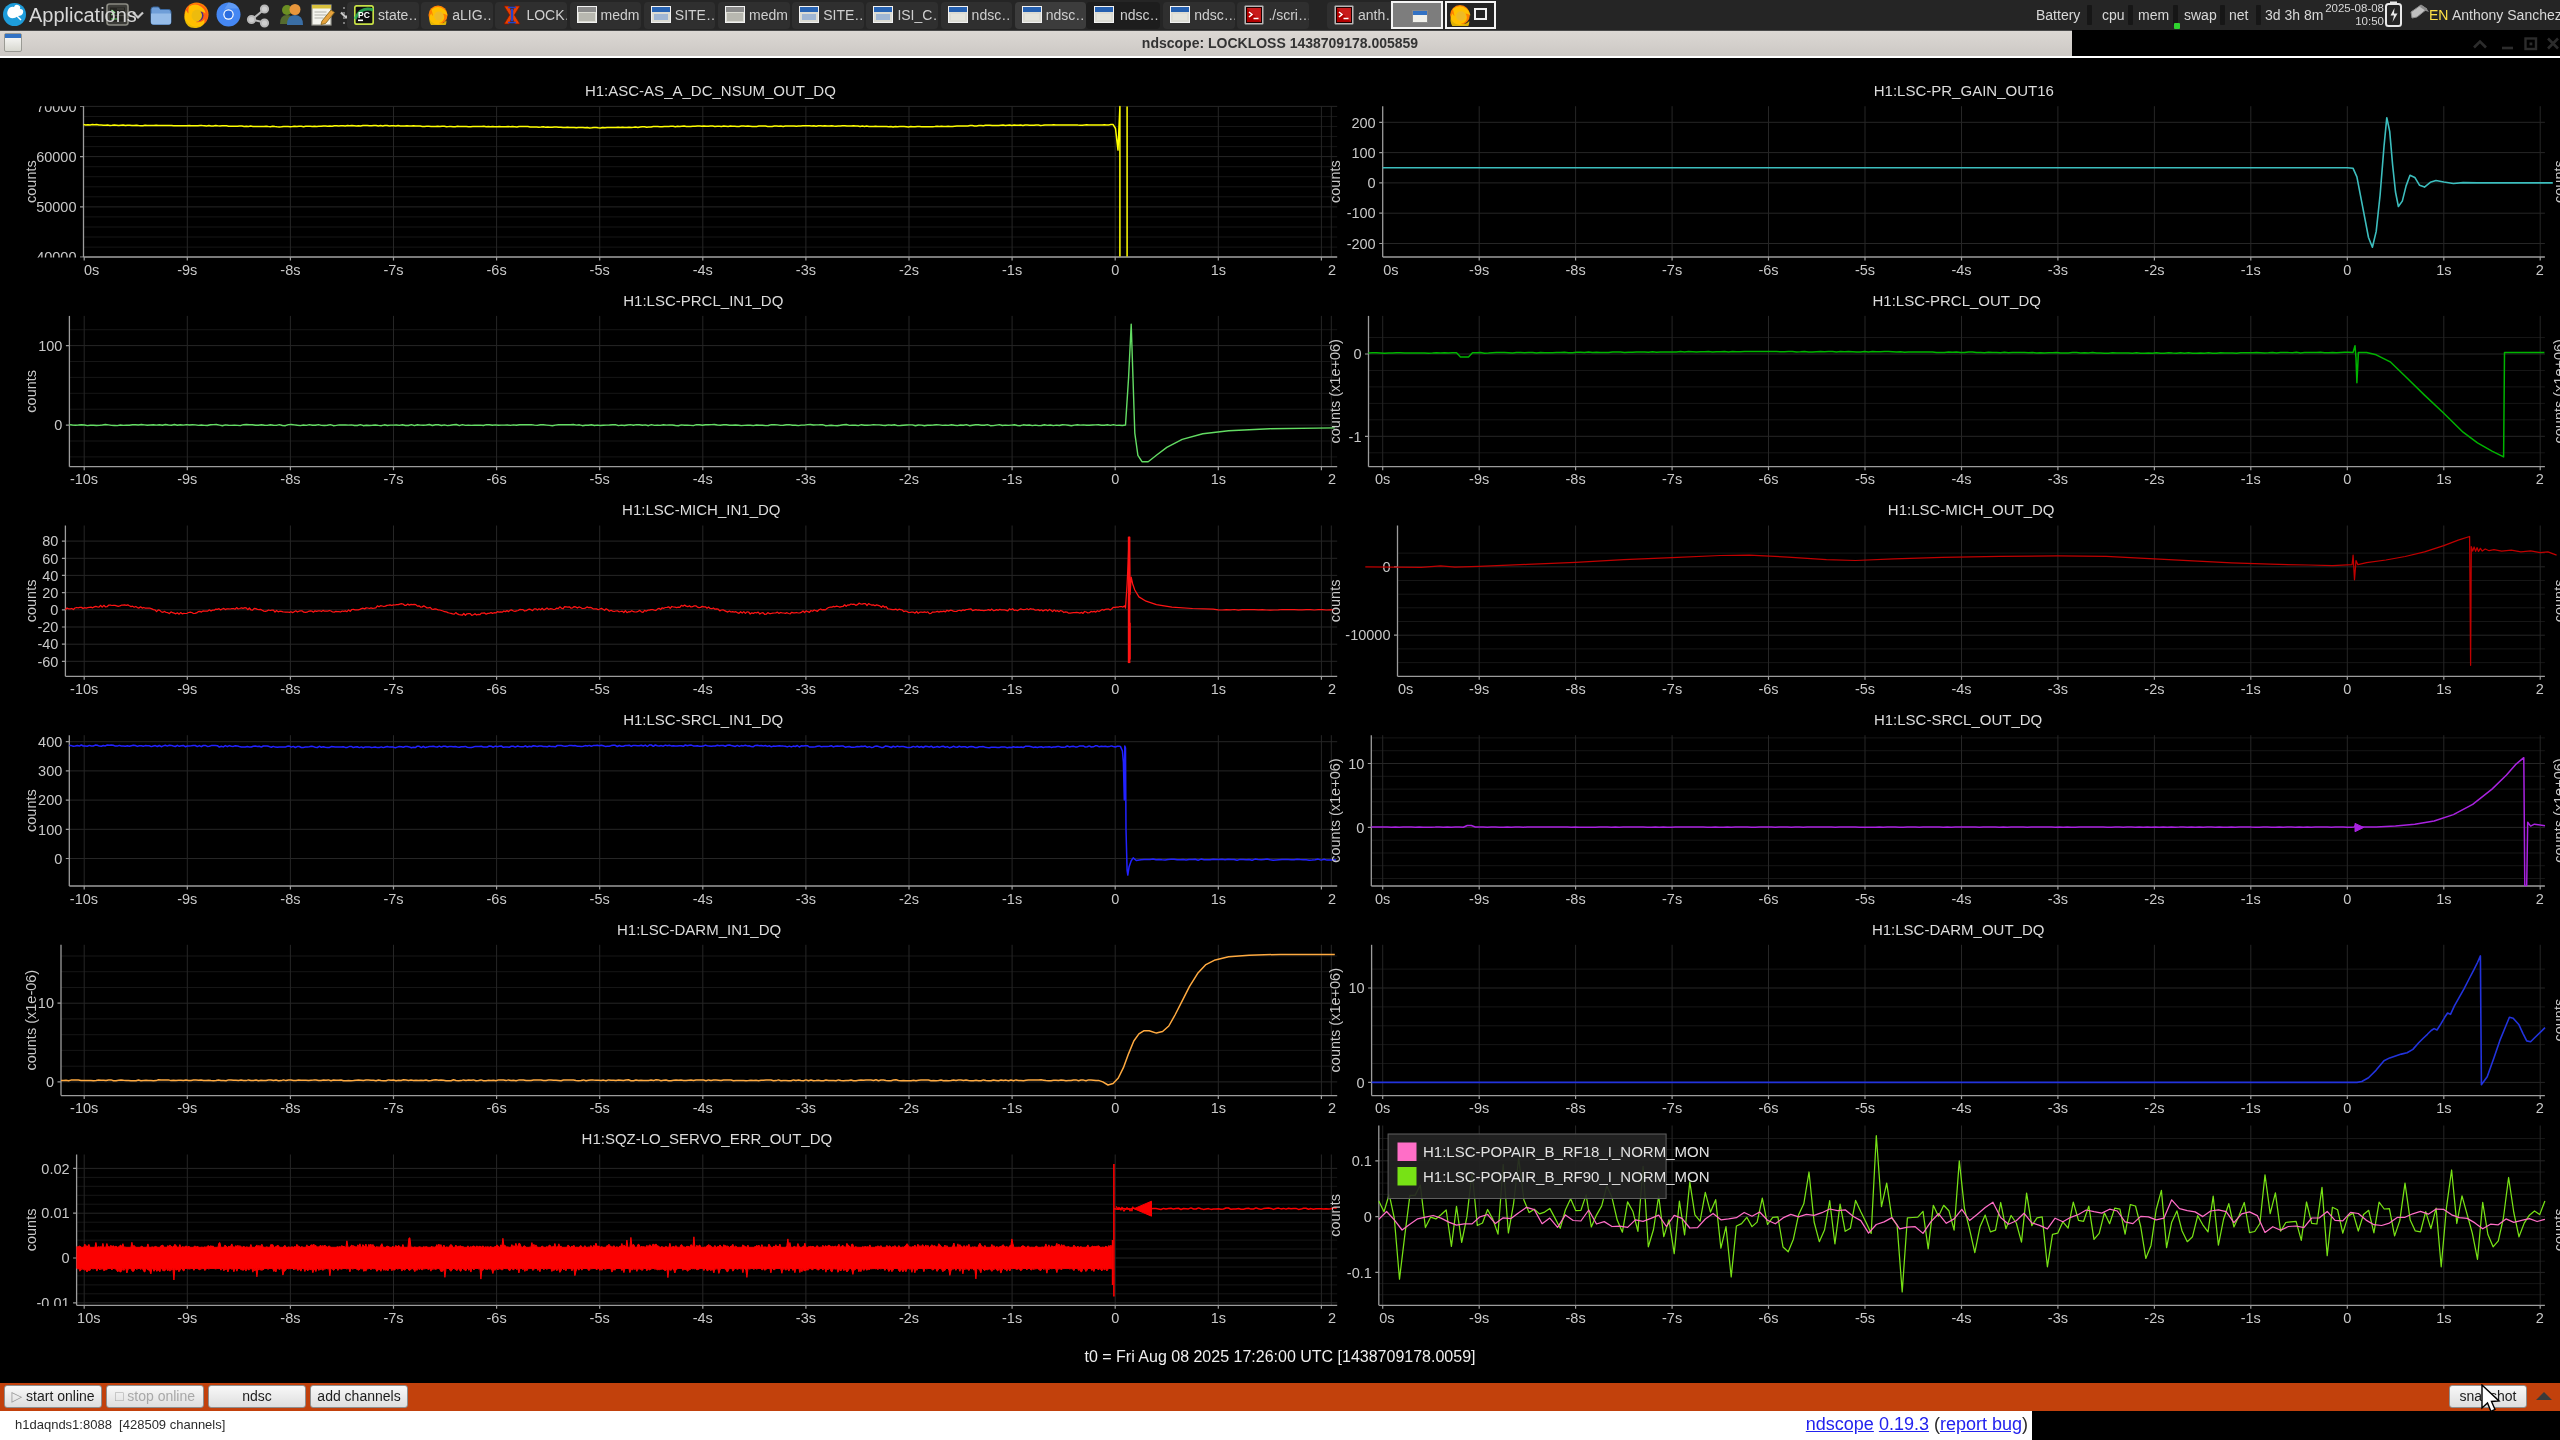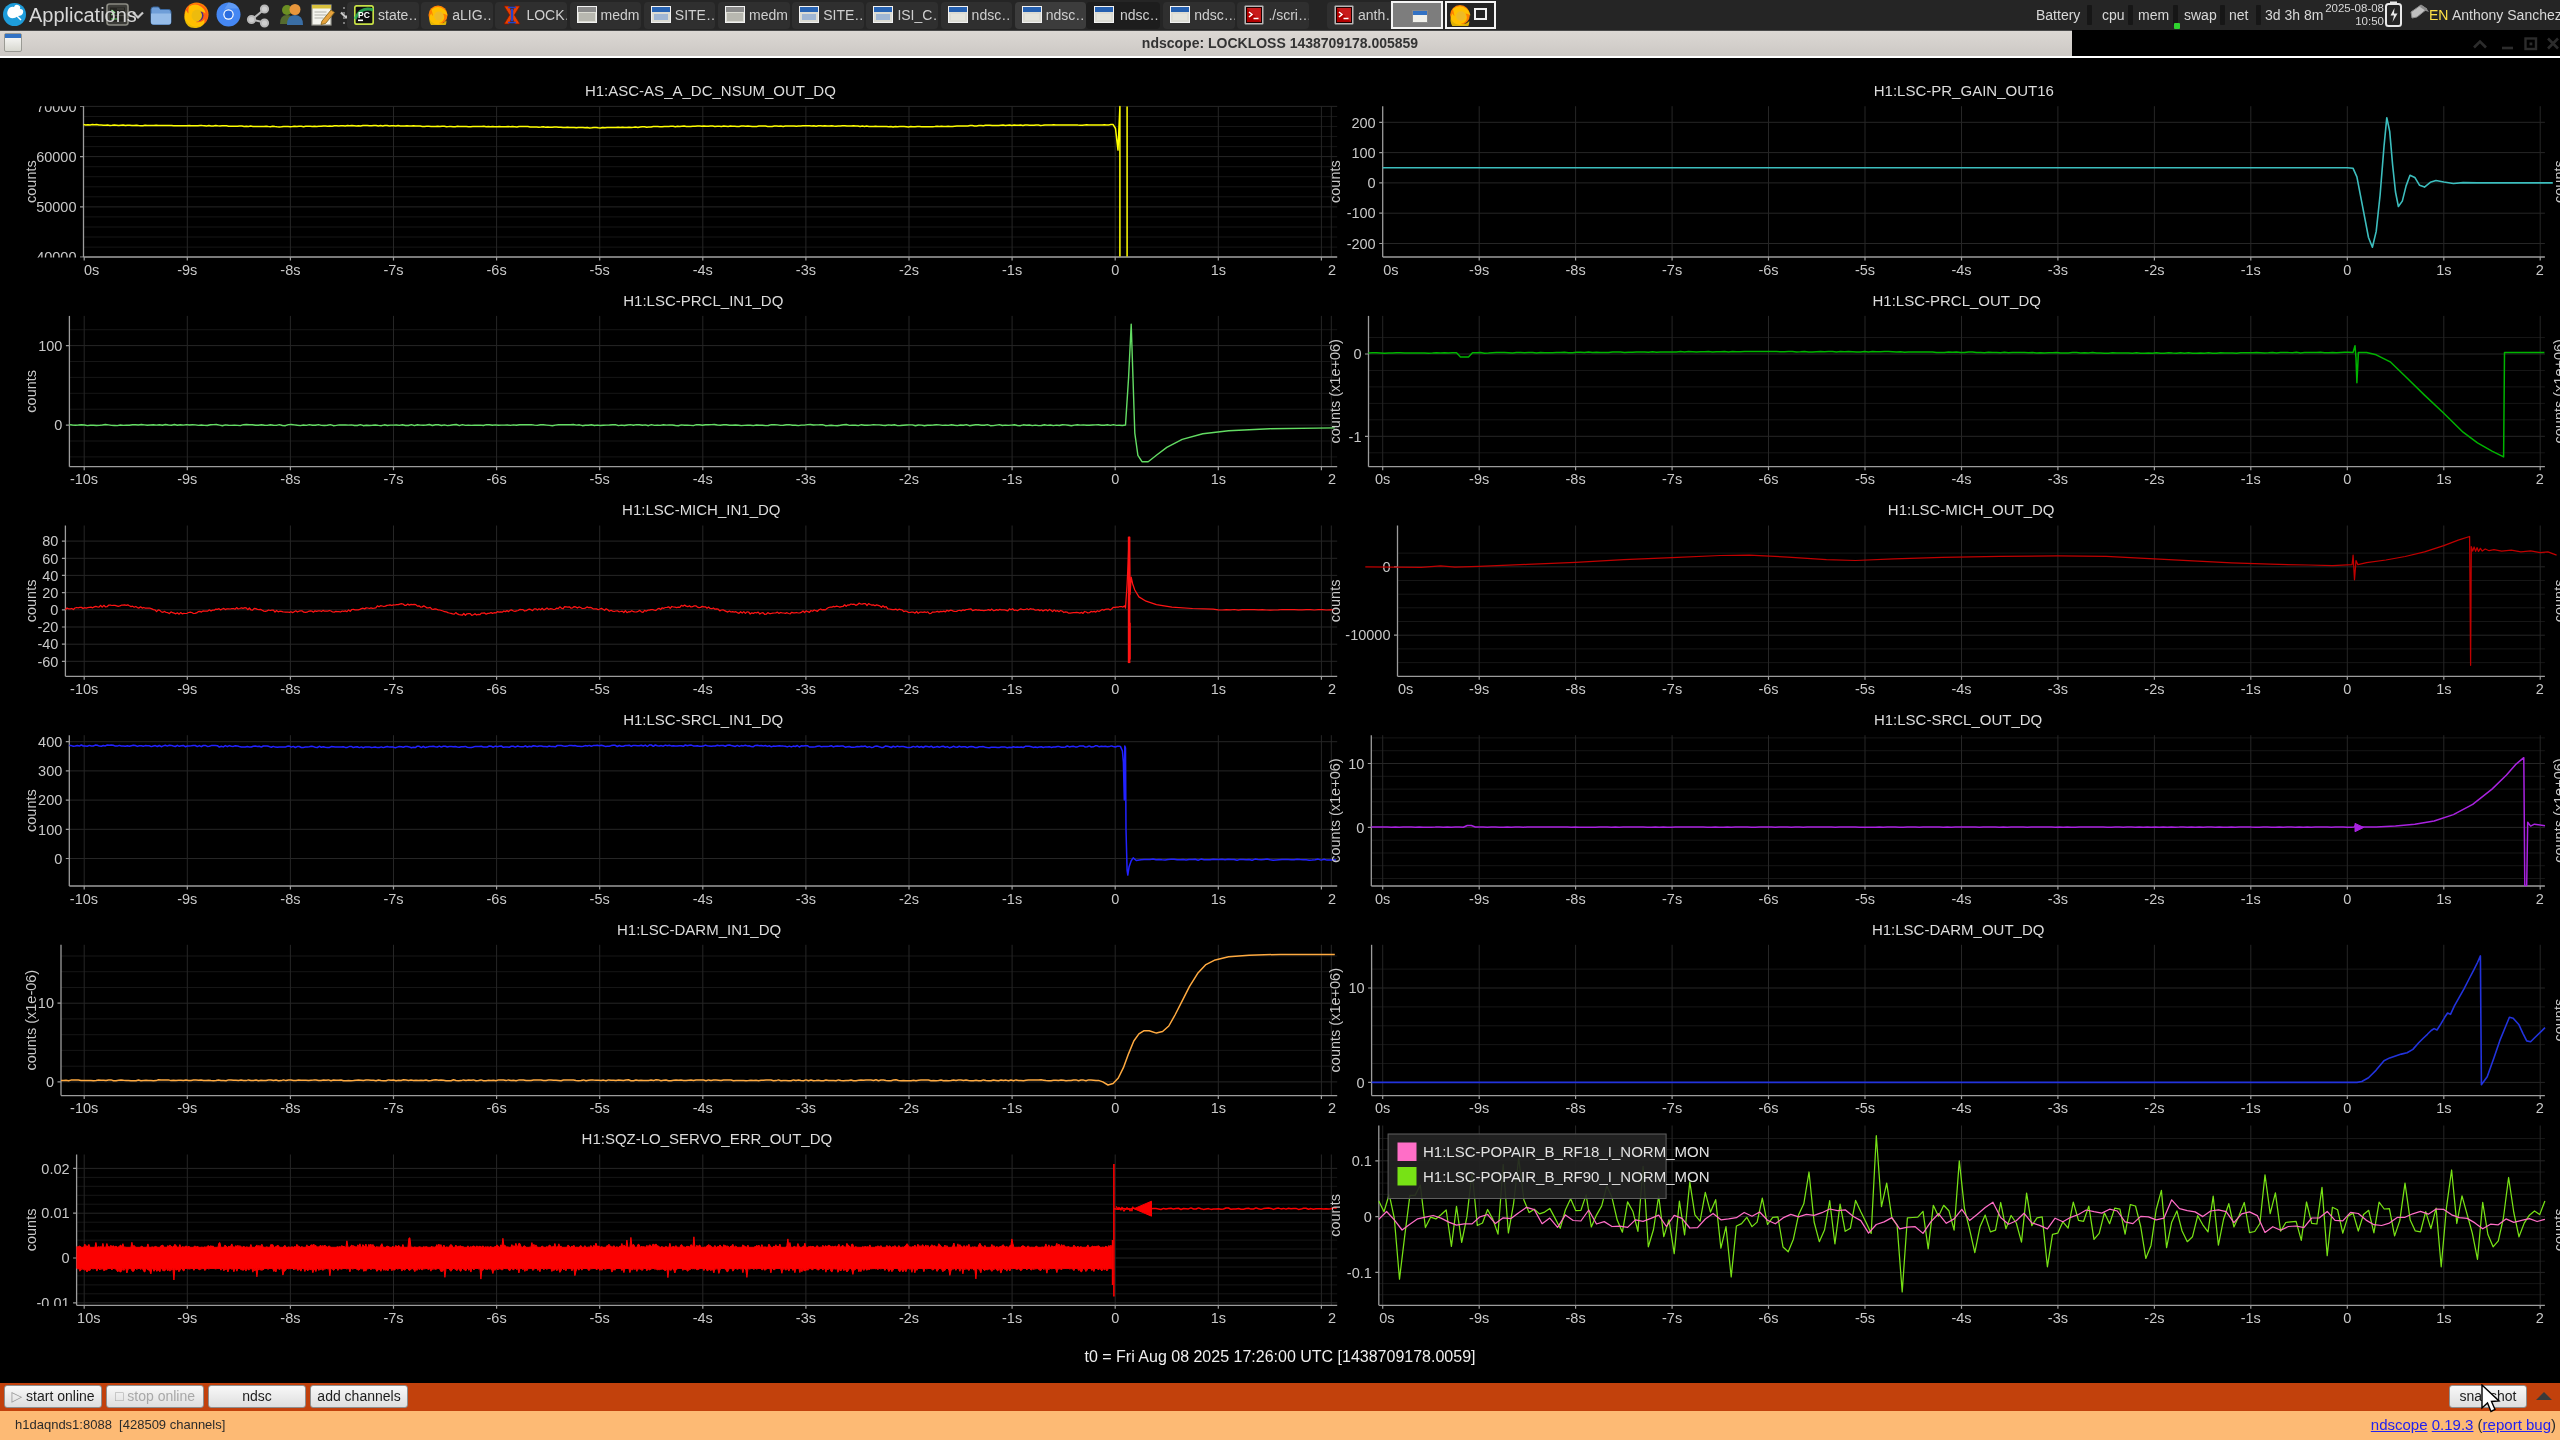--- a/index.html
+++ b/index.html
@@ -12,7 +12,7 @@
 #titlebar{position:absolute;left:0;top:30px;width:2072px;height:26px;background:linear-gradient(#dcd8d4,#ccc8c4);border-top:1px solid #4a4a4a}
 #whiteline{position:absolute;left:0;top:56px;width:2560px;height:2px;background:#fff}
 #toolbar{position:absolute;left:0;top:1383px;width:2560px;height:28px;background:#c2410c}
-#statusbar{position:absolute;left:0;top:1411px;width:2560px;height:29px;background:#fdba74}
+#statusbar{position:absolute;left:0;top:1411px;width:2032px;height:29px;background:#ffffff}
 .btn{position:absolute;top:2px;height:23px;border:1px solid #8e8e8e;border-radius:3px;background:linear-gradient(#f8f8f8,#dedede);font-size:14px;color:#1c1c1c;text-align:center;line-height:21px}
 .meter{position:absolute;top:5px;width:5px;height:20px;background:#161616;border-radius:1px}
 </style></head>

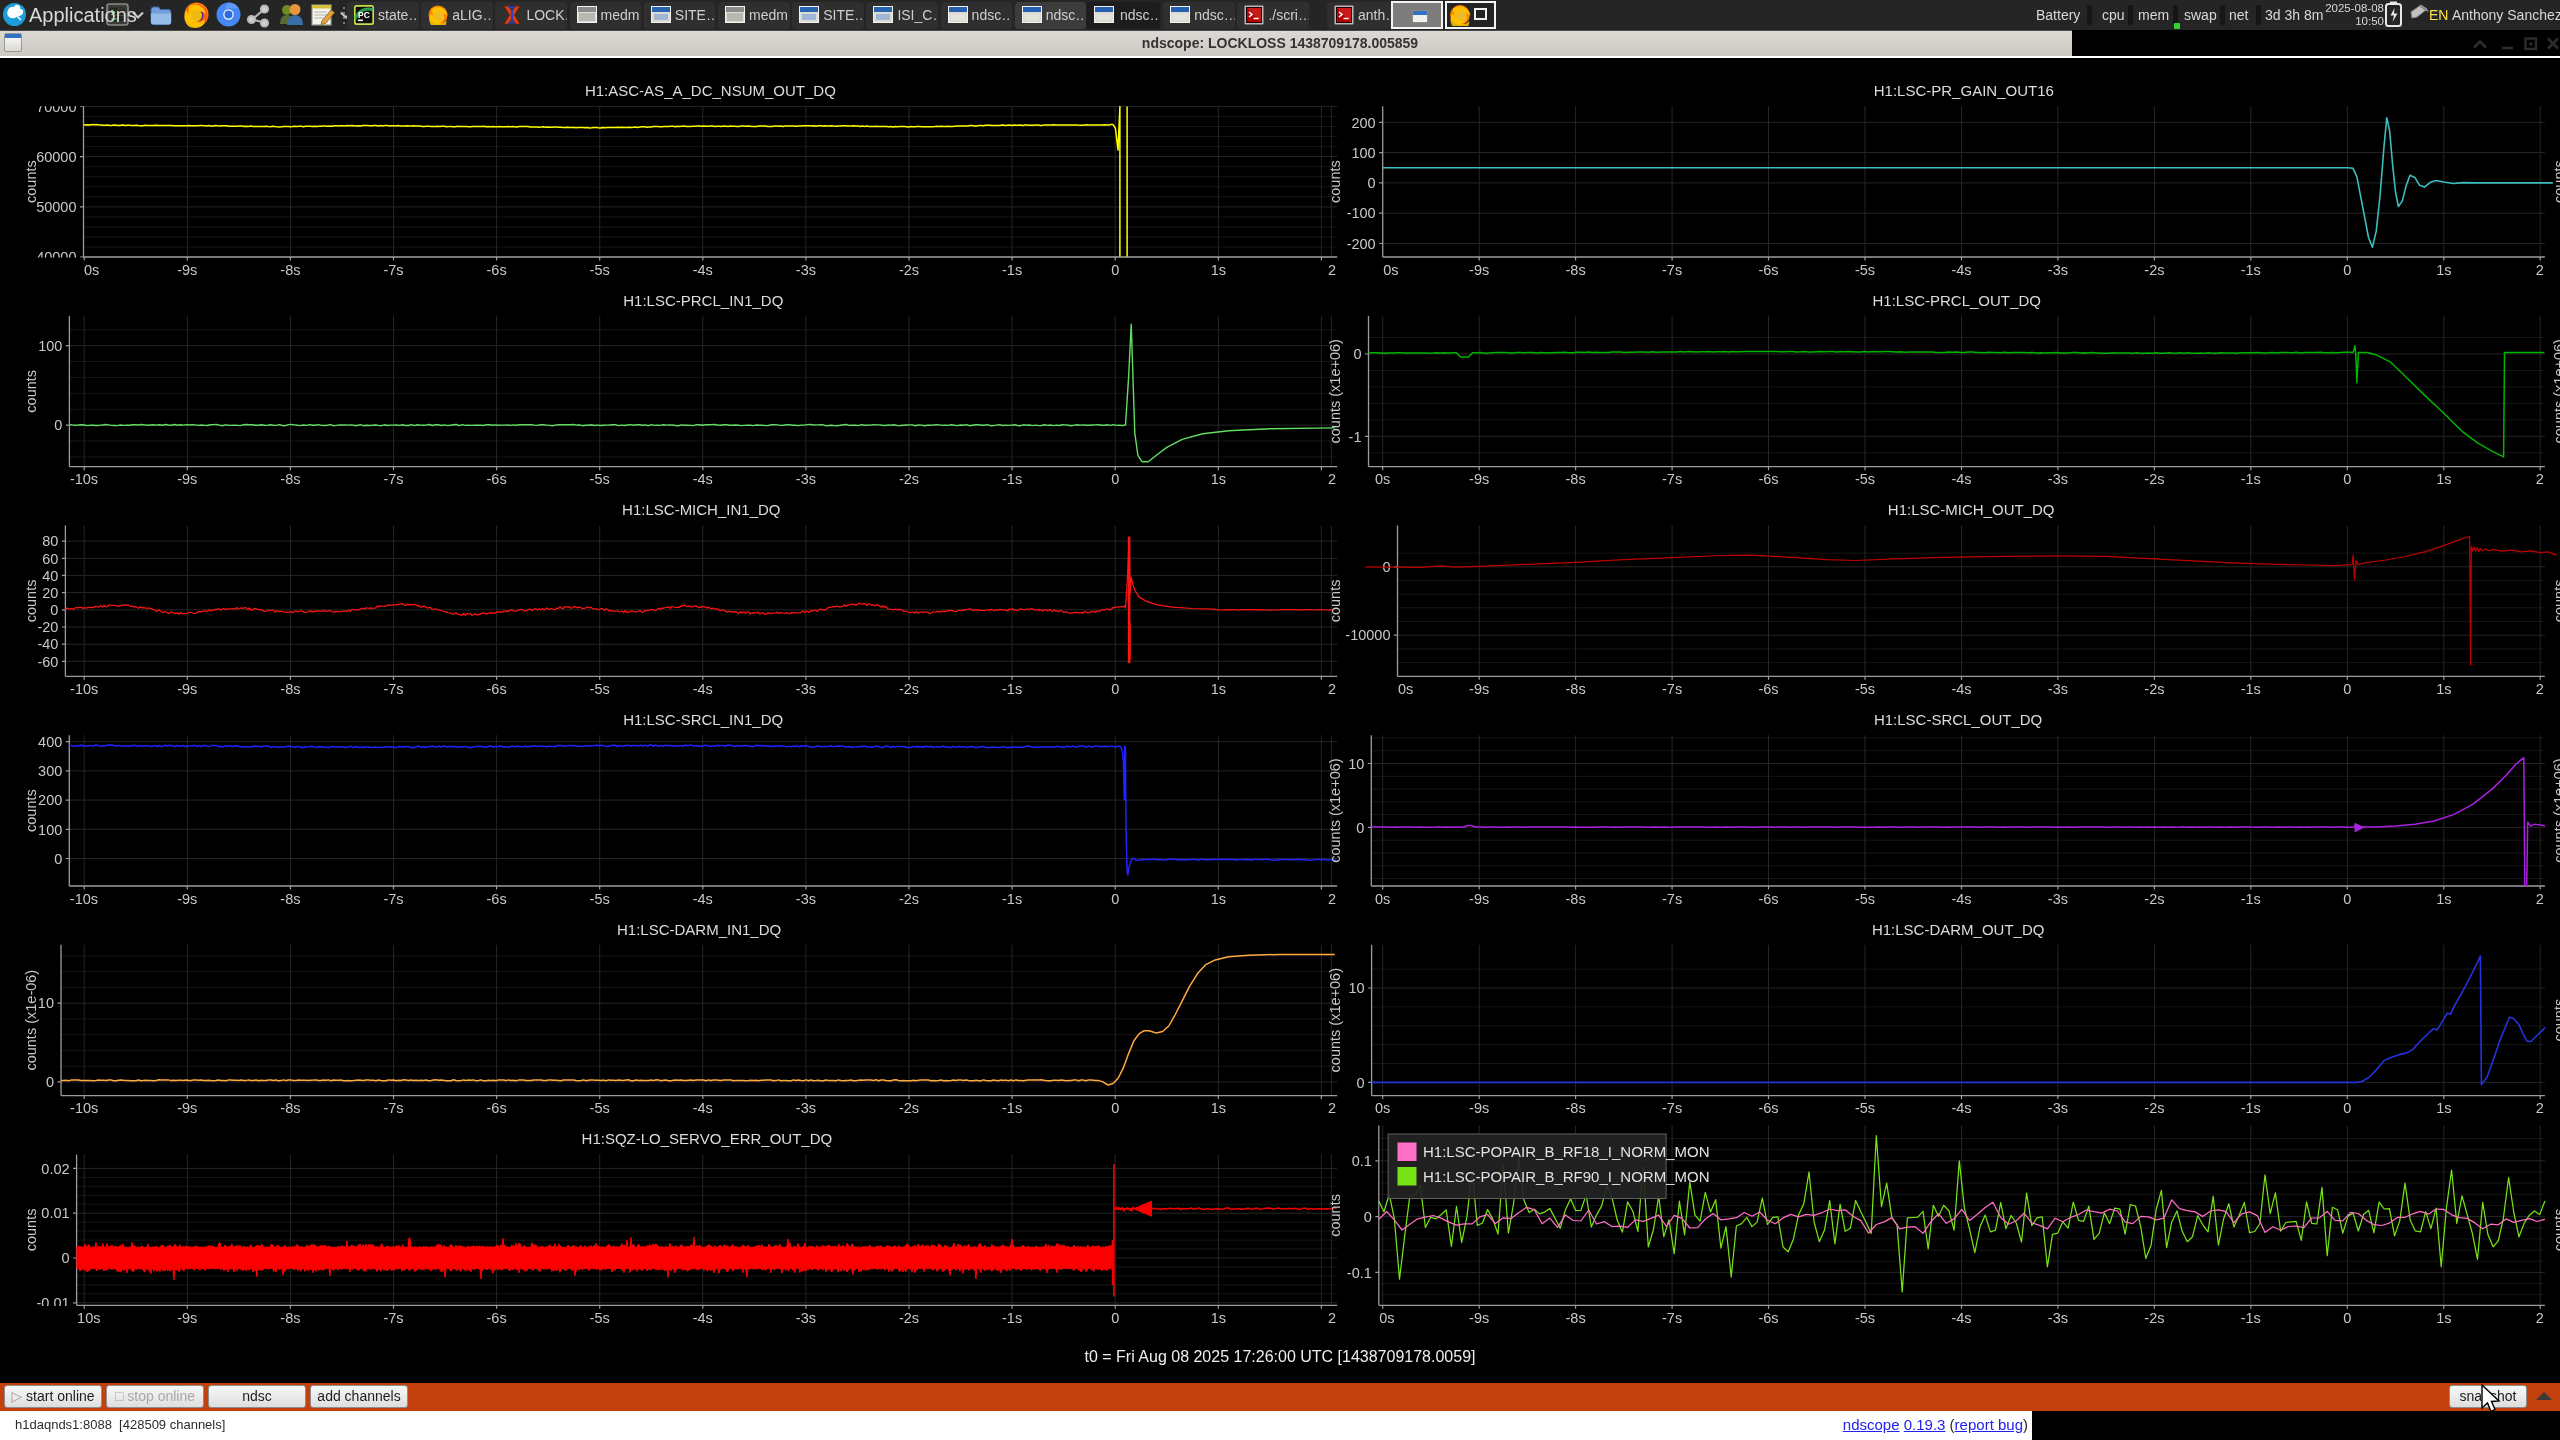--- a/index.html
+++ b/index.html
@@ -1057,7 +1057,7 @@
 </div>
 <div id="statusbar">
   <div style="position:absolute;left:15px;top:0;height:29px;line-height:27px;font-size:13px;color:#2b2b2b">h1daqnds1:8088&nbsp; [428509 channels]</div>
-  <div style="position:absolute;right:4px;top:0;height:29px;line-height:27px;font-size:15px;color:#2b2b2b"><span style="color:#2222ee;text-decoration:underline">ndscope</span> <span style="color:#2222ee;text-decoration:underline">0.19.3</span> (<span style="color:#2222ee;text-decoration:underline">report bug</span>)</div>
+  <div style="position:absolute;right:4px;top:0;height:29px;line-height:27px;font-size:18px;color:#2b2b2b"><span style="color:#2222ee;text-decoration:underline">ndscope</span> <span style="color:#2222ee;text-decoration:underline">0.19.3</span> (<span style="color:#2222ee;text-decoration:underline">report bug</span>)</div>
 </div>
 <svg width="30" height="34" style="position:absolute;left:2480px;top:1384px" xmlns="http://www.w3.org/2000/svg">
   <path d="M2 1 L2 24 L7.5 19 L11 27.5 L15 25.5 L11.5 17.5 L19 17 Z" fill="#fff" stroke="#000" stroke-width="1.4"></path>

